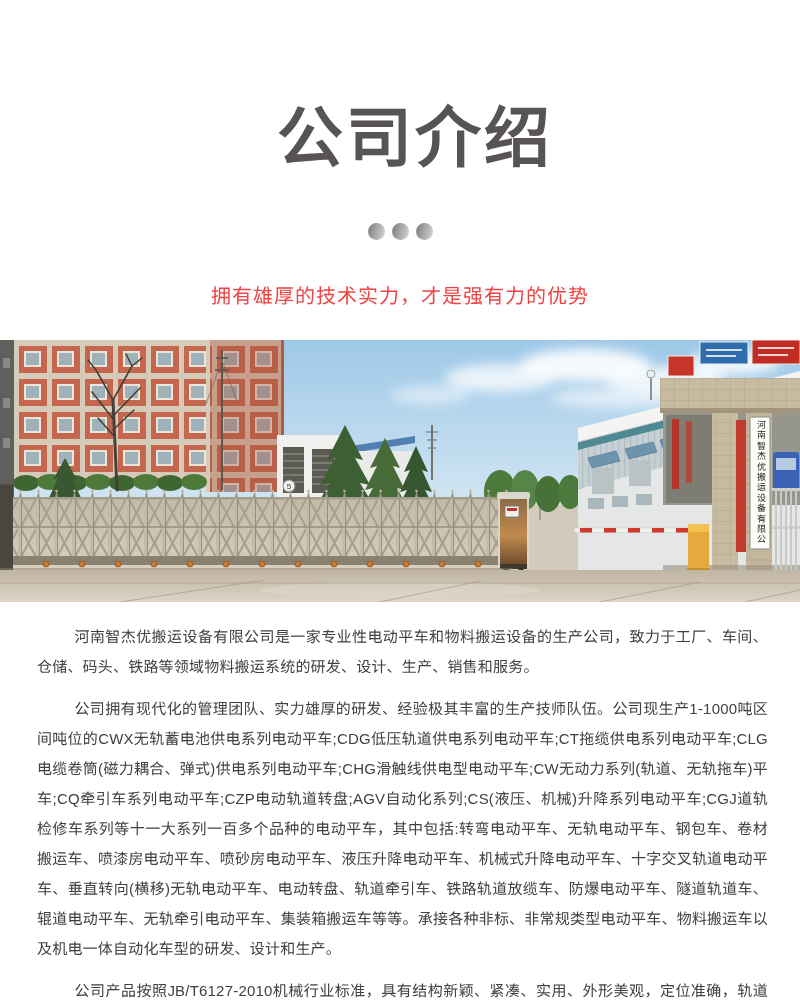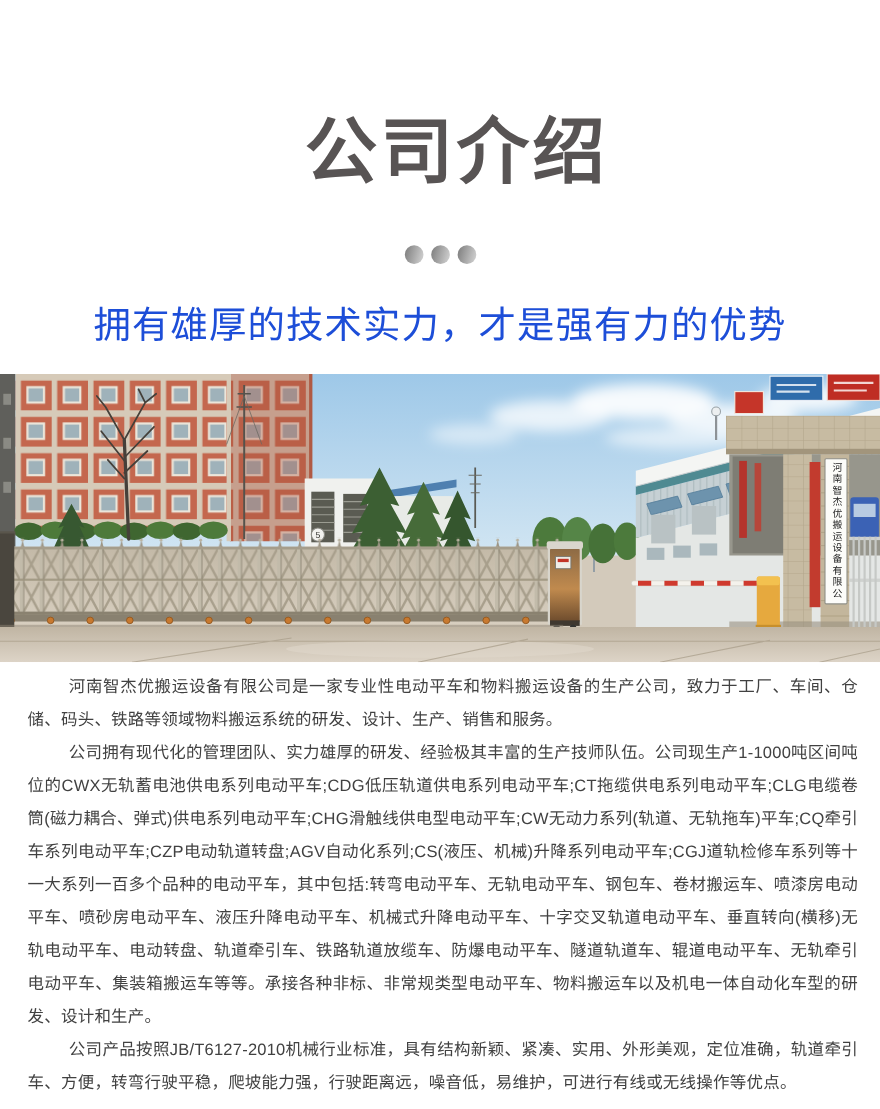--- a/index.html
+++ b/index.html
@@ -28,7 +28,7 @@
   .subtitle{
     margin-top:42px;
     text-align:center;
-    font-size:34px;line-height:28px;color:#1d4ed8;
+    font-size:20px;line-height:28px;color:#ef4444;
     letter-spacing:1px;
   }
 

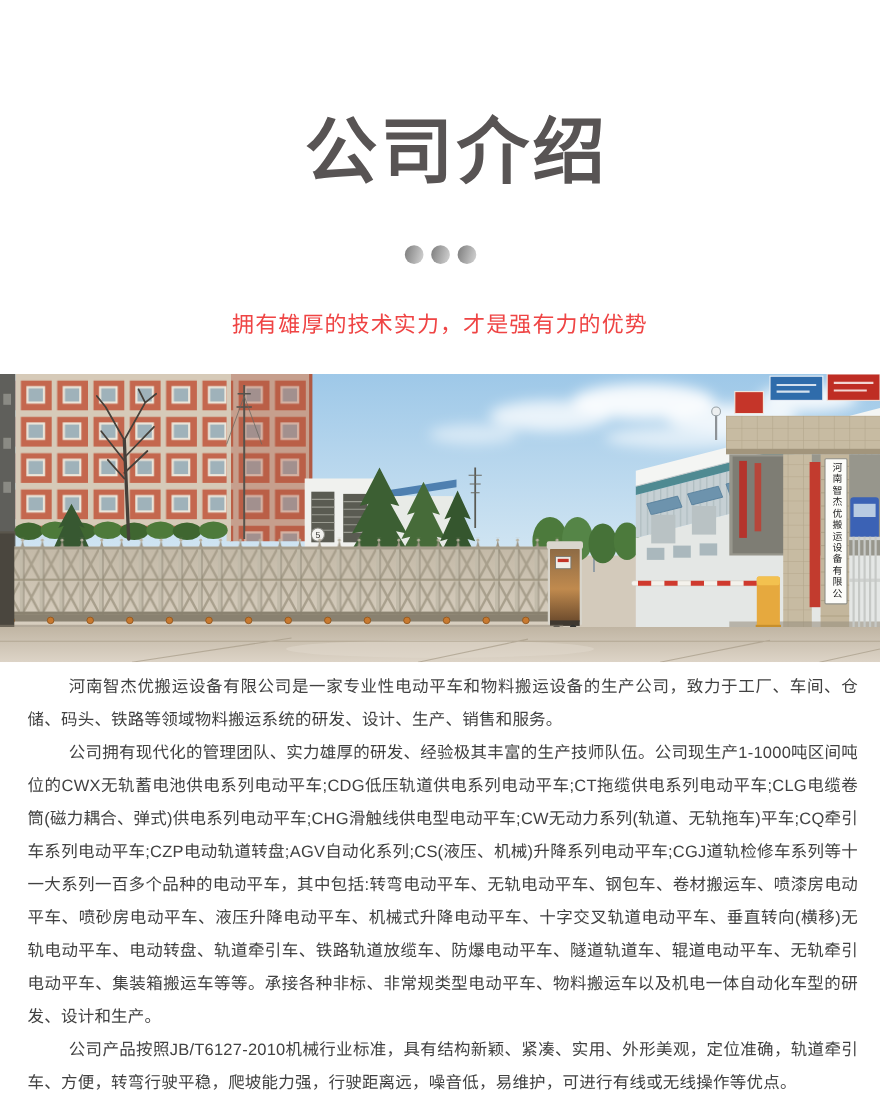--- a/index.html
+++ b/index.html
@@ -55,7 +55,7 @@
     color:#414141;
   }
   .intro p{
-    margin:0;
+    margin:12px;
     font-size:15px;line-height:30px;
     text-align:justify;
     text-indent:2.5em;

